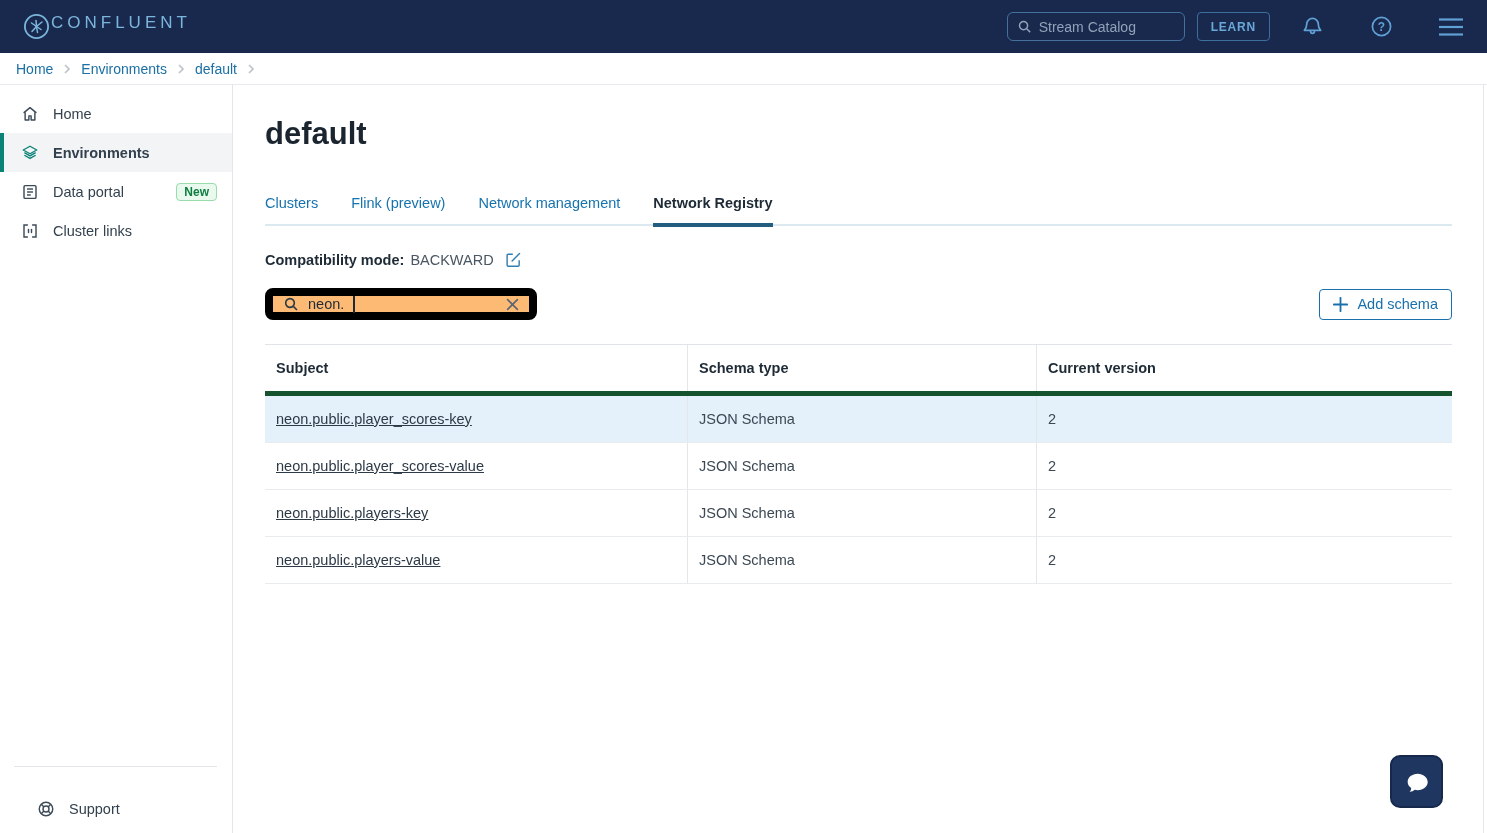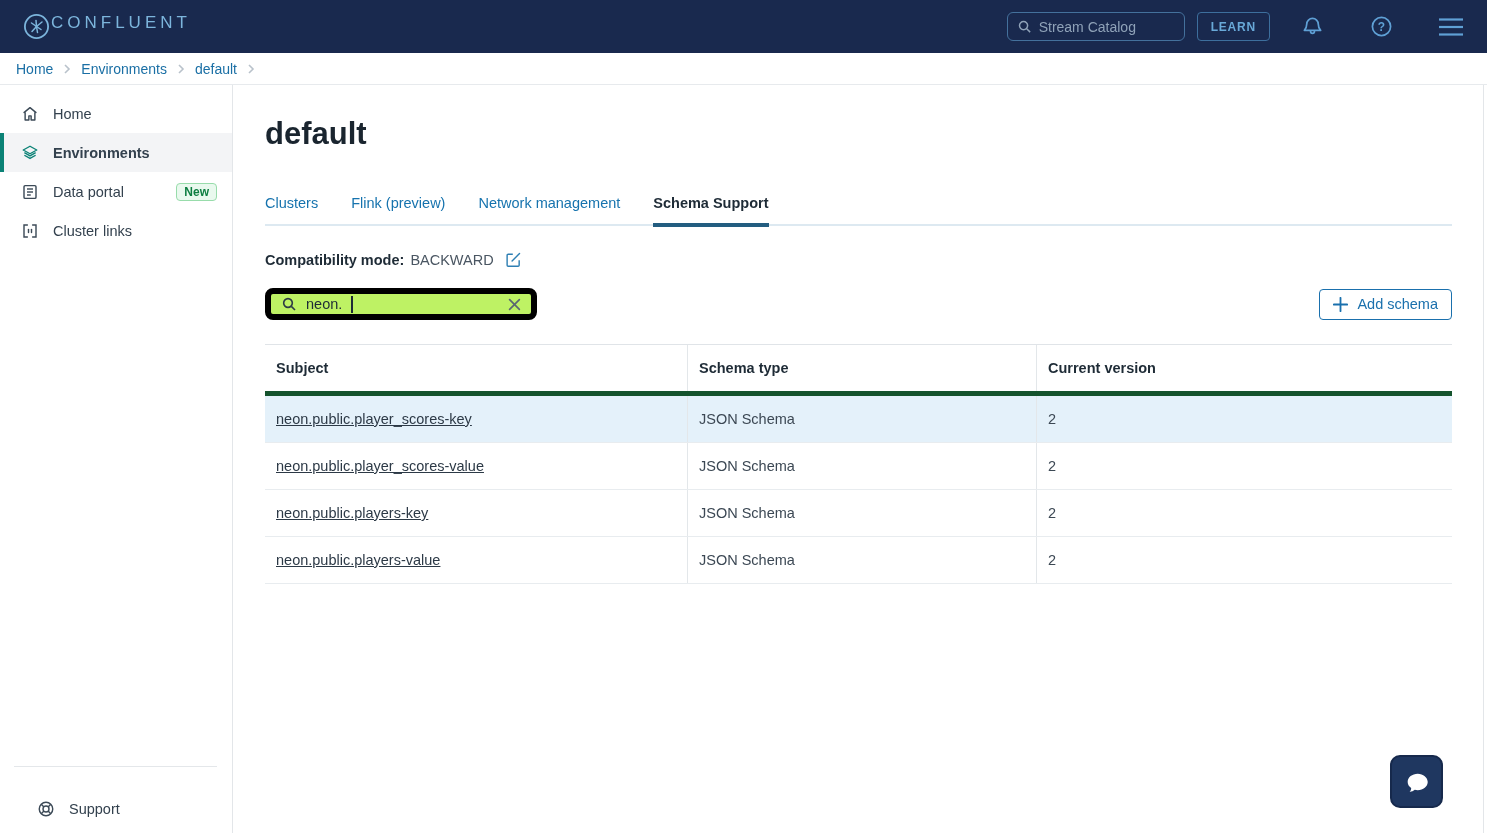--- a/index.html
+++ b/index.html
@@ -230,7 +230,7 @@
       <button class="tab">Clusters</button>
       <button class="tab">Flink (preview)</button>
       <button class="tab">Network management</button>
-      <button class="tab active">Schema Support</button>
+      <button class="tab active">Network Registry</button>
     </div>
 
     <div class="compat-row">

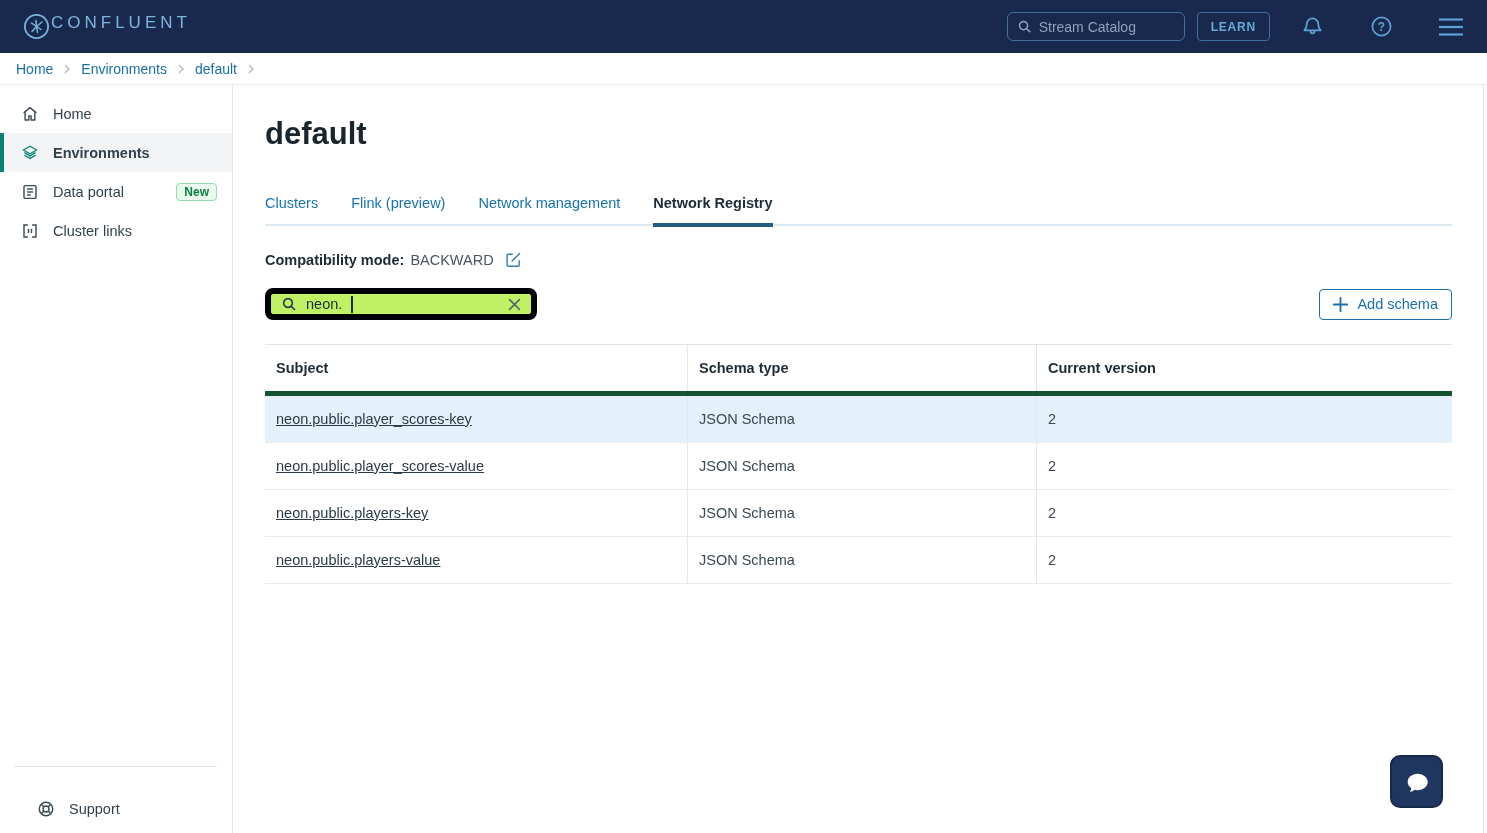--- a/index.html
+++ b/index.html
@@ -58,8 +58,8 @@
   .edit-btn { background:none; border:none; cursor:pointer; margin-left:5px; display:flex; color:#2e7fb3; }
 
   .toolbar { margin-top:20px; display:flex; align-items:center; justify-content:space-between; }
-  .schema-search { width:272px; height:32px; border:6px solid #000000; border-radius:8px;
-                   display:flex; align-items:center; padding:4px 10px; gap:9px; cursor:text; background:#bef264; }
+  .schema-search { width:272px; height:32px; border:8px solid #000000; border-radius:8px;
+                   display:flex; align-items:center; padding:4px 10px; gap:9px; cursor:text; background:#fdba74; }
   .schema-search .query { font-size:14.5px; color:#1e2b36; }
   .caret { width:1.5px; height:17px; background:#1e2b36; }
   .clear-btn { margin-left:auto; background:none; border:none; cursor:pointer; display:flex; color:#5a6672; }

